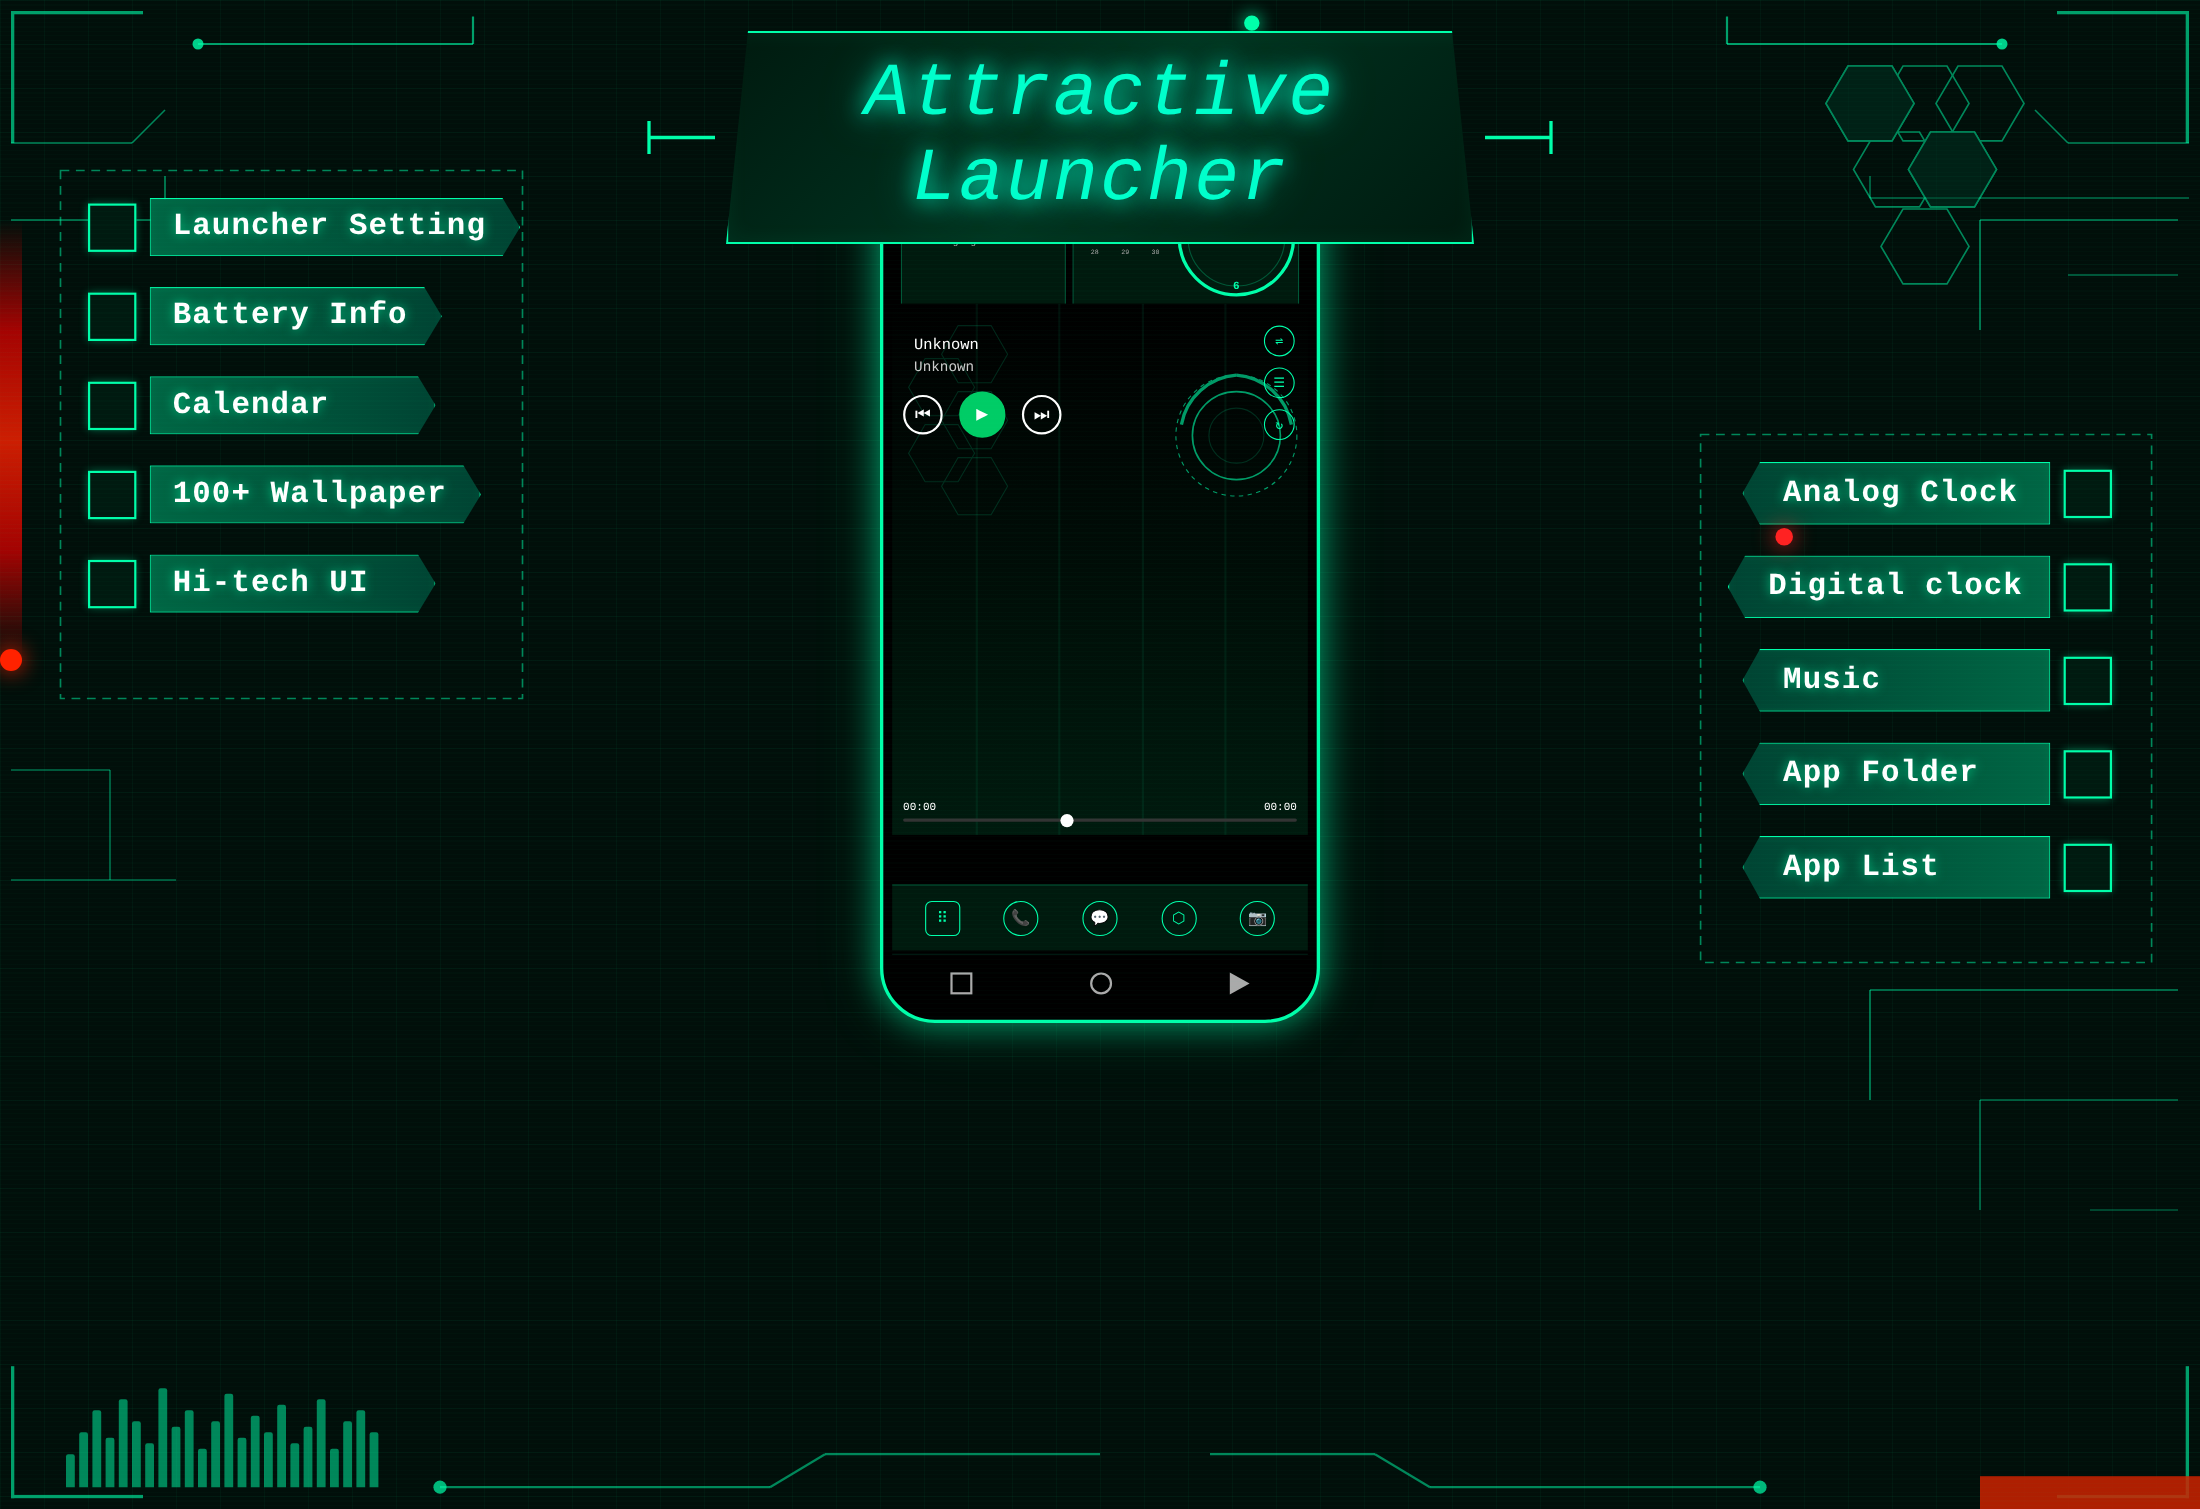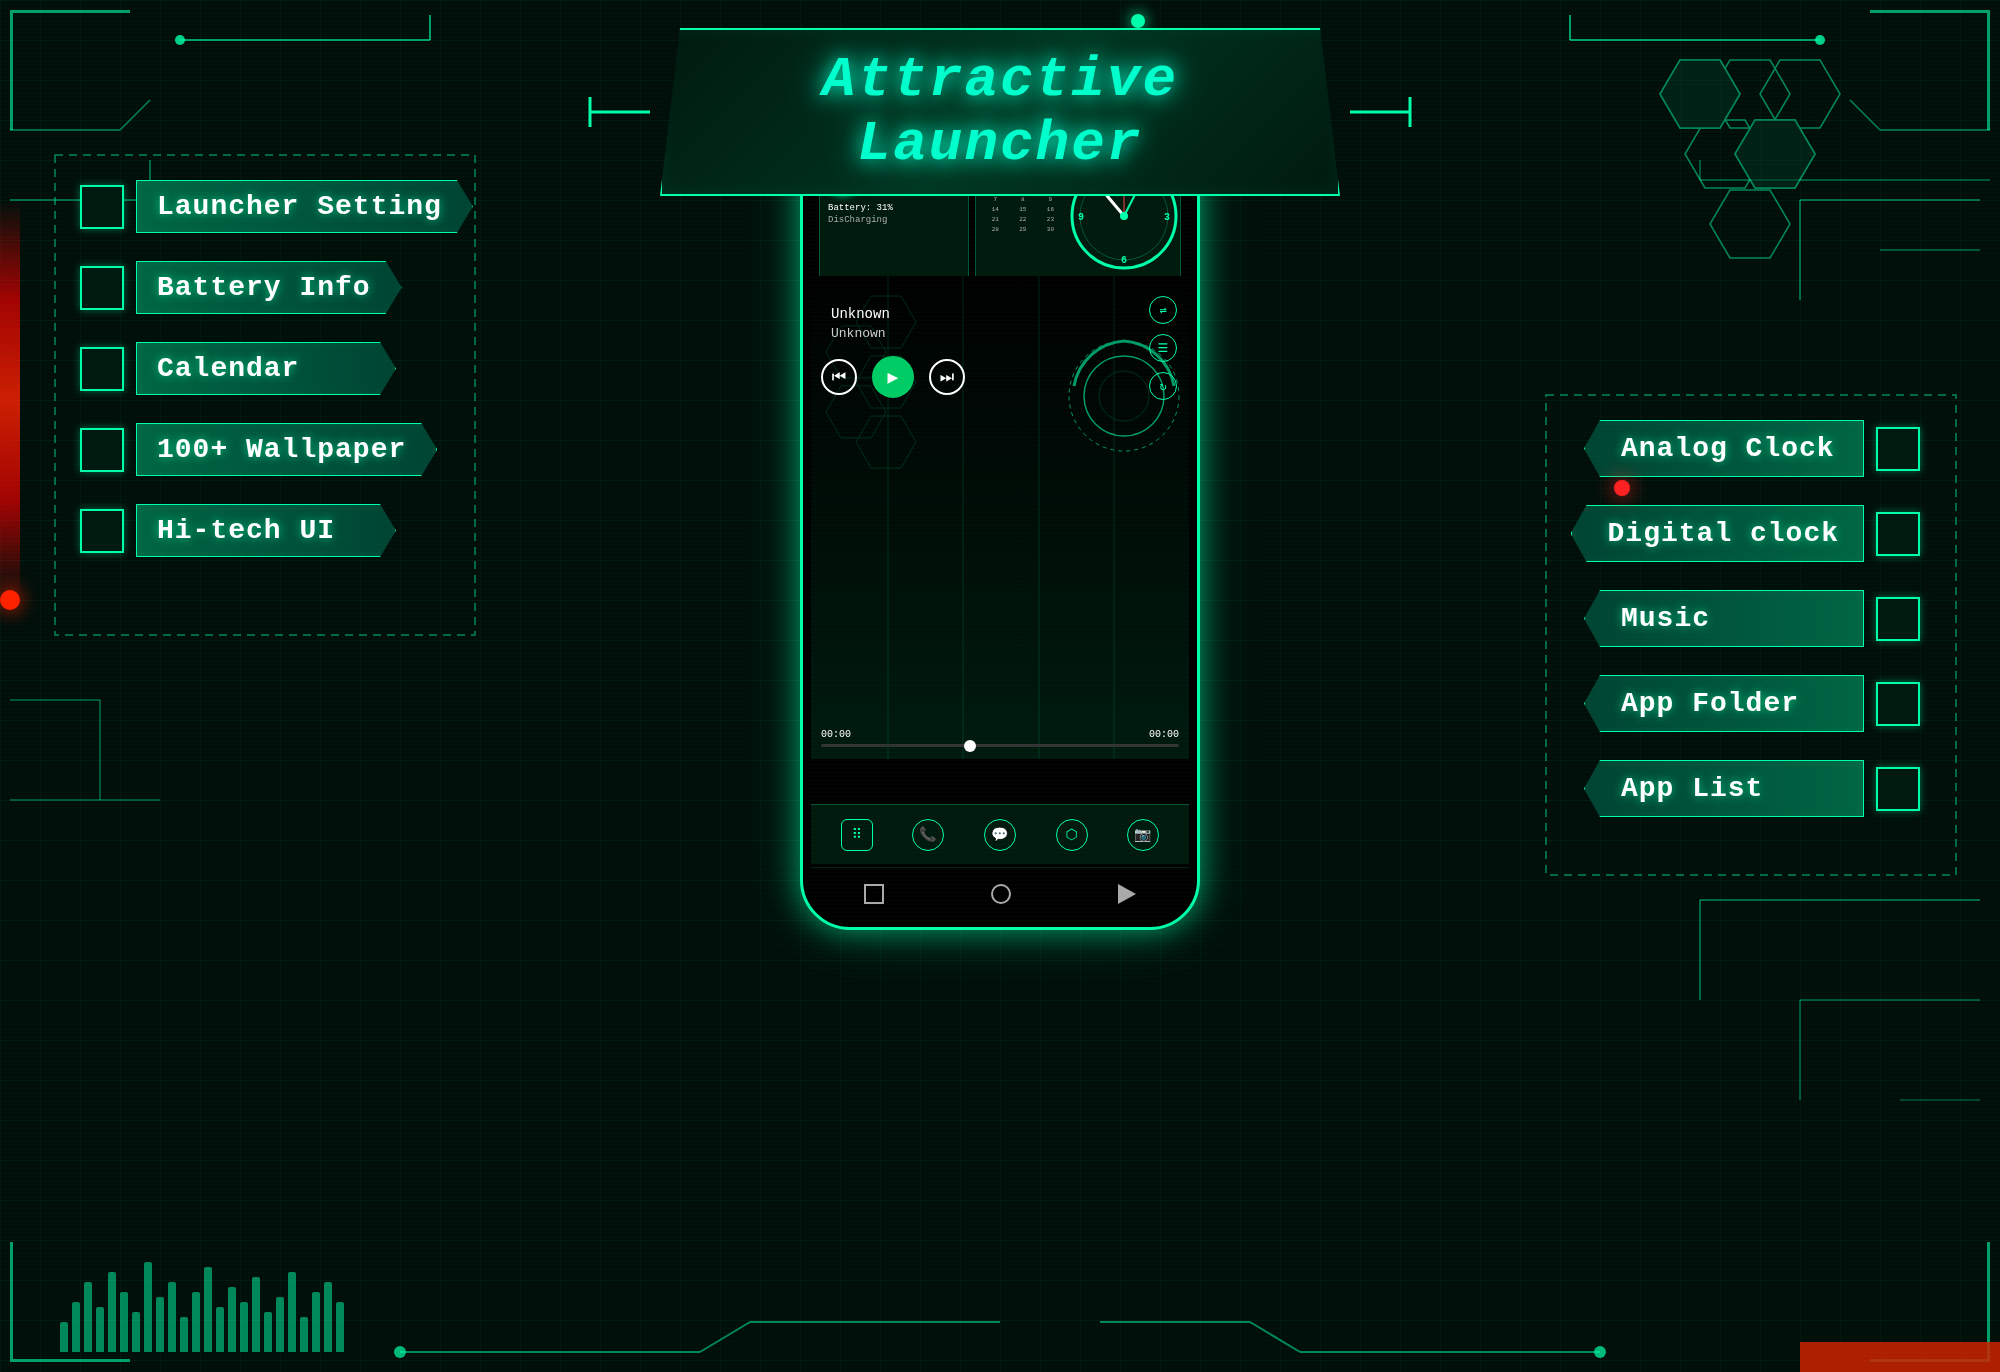--- a/index.html
+++ b/index.html
@@ -36,8 +36,8 @@
     }
     .title-text {
       color: #00ffcc;
-      font-size: 56px;
-      font-weight: bold;
+      font-size: 68px;
+      font-weight: normal;
       text-shadow: 0 0 20px #00ffcc, 0 0 40px #00ffcc88;
       letter-spacing: 2px;
       font-style: italic;

